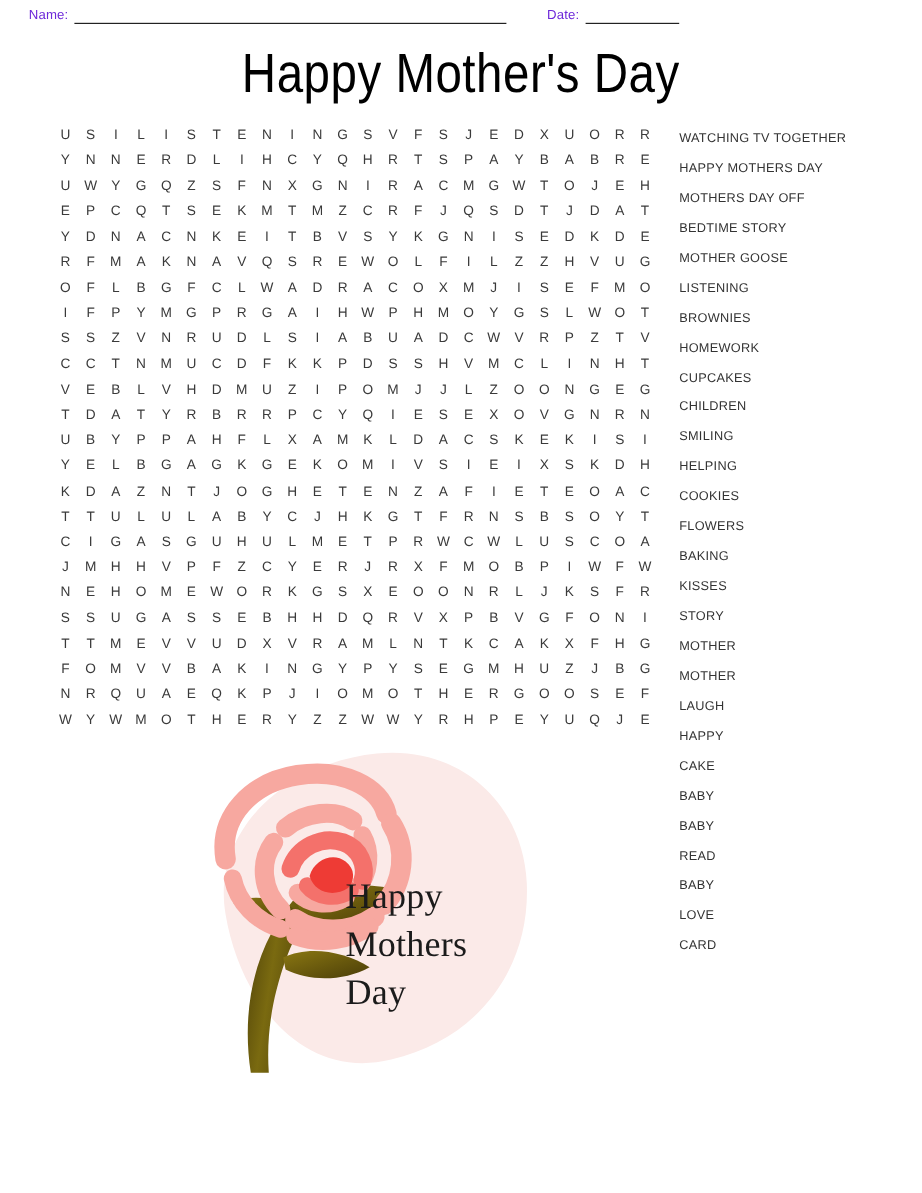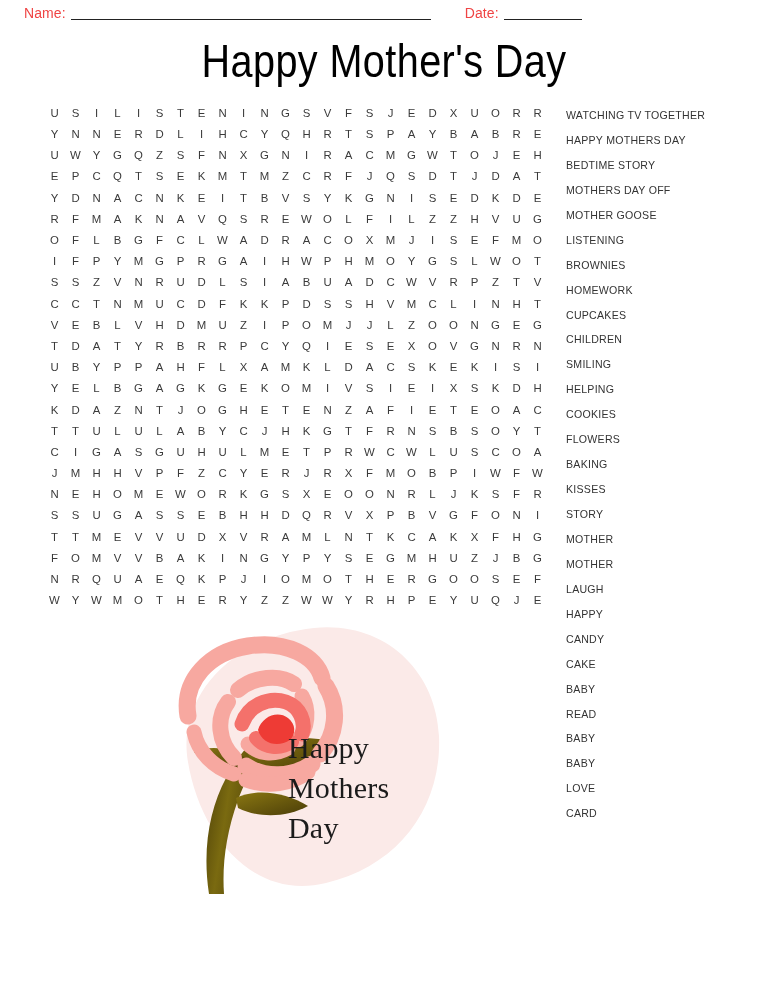--- a/index.html
+++ b/index.html
@@ -29,9 +29,9 @@
     box-sizing: border-box;
   }
   .nd-label {
-    font-size: 14px;
+    font-size: 11px;
     font-weight: 400;
-    color: #ef4444;
+    color: #6d28d9;
     white-space: nowrap;
     letter-spacing: 0.1px;
   }

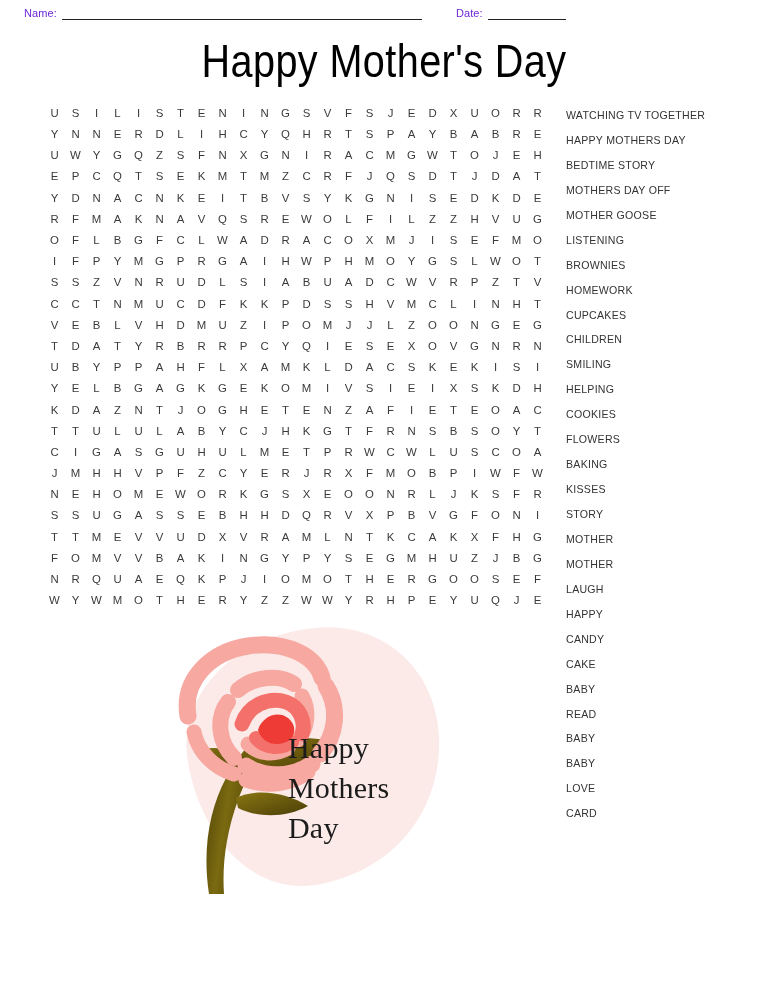--- a/index.html
+++ b/index.html
@@ -717,8 +717,8 @@
 <div class="wordlist">
     <div class="word">WATCHING TV TOGETHER</div>
     <div class="word">HAPPY MOTHERS DAY</div>
+    <div class="word">MOTHERS DAY OFF</div>
     <div class="word">BEDTIME STORY</div>
-    <div class="word">MOTHERS DAY OFF</div>
     <div class="word">MOTHER GOOSE</div>
     <div class="word">LISTENING</div>
     <div class="word">BROWNIES</div>

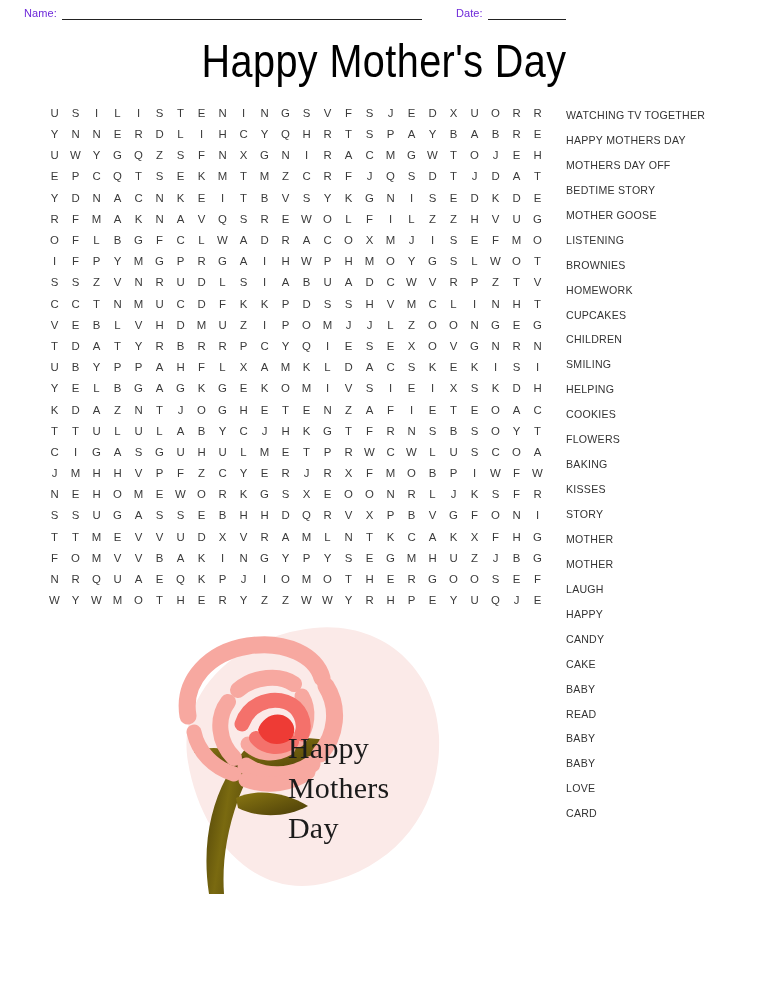--- a/index.html
+++ b/index.html
@@ -736,7 +736,6 @@
     <div class="word">MOTHER</div>
     <div class="word">LAUGH</div>
     <div class="word">HAPPY</div>
-    <div class="word">CANDY</div>
     <div class="word">CAKE</div>
     <div class="word">BABY</div>
     <div class="word">READ</div>

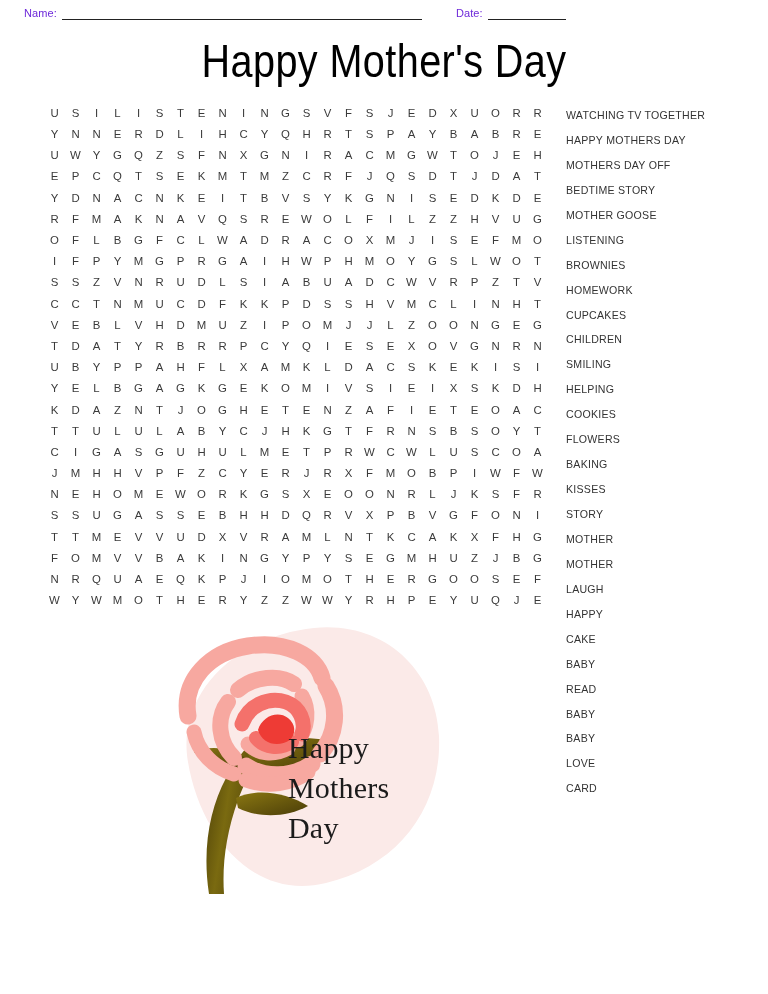--- a/index.html
+++ b/index.html
@@ -738,8 +738,8 @@
     <div class="word">HAPPY</div>
     <div class="word">CAKE</div>
     <div class="word">BABY</div>
+    <div class="word">BABY</div>
     <div class="word">READ</div>
-    <div class="word">BABY</div>
     <div class="word">BABY</div>
     <div class="word">LOVE</div>
     <div class="word">CARD</div>

